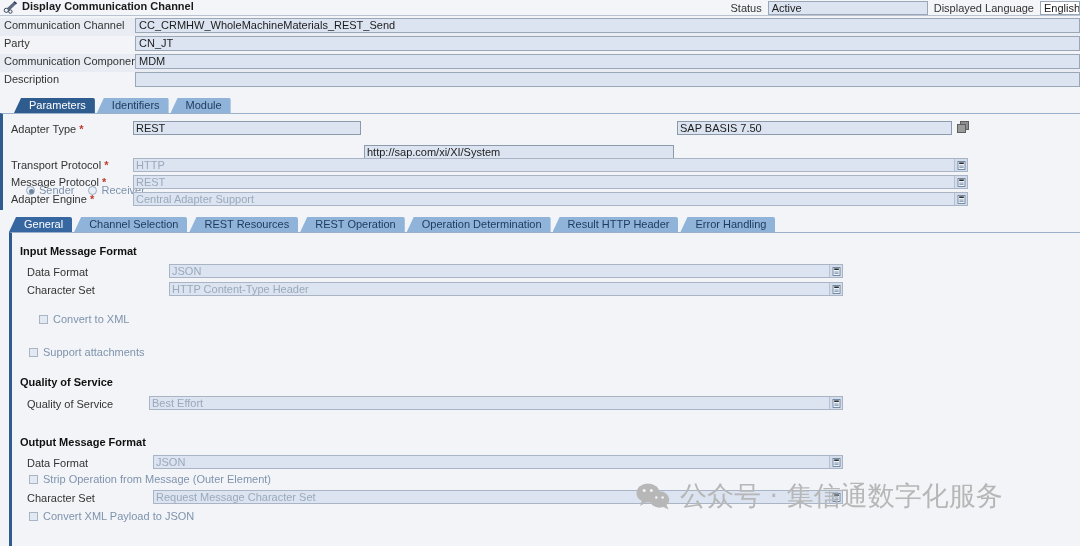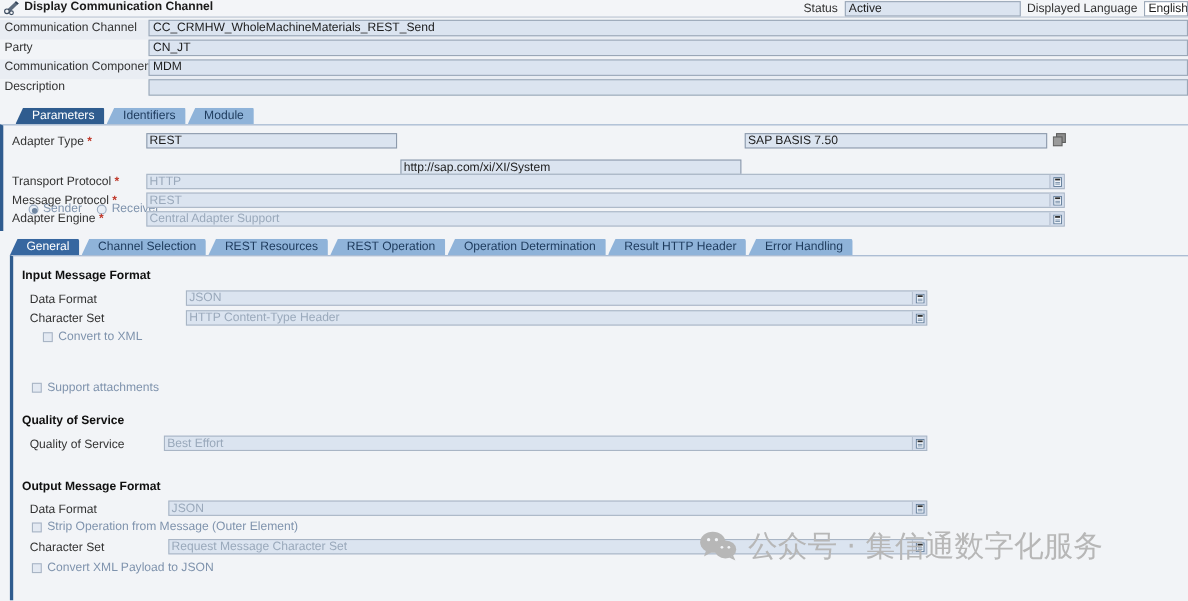--- a/index.html
+++ b/index.html
@@ -318,7 +318,7 @@
       </span>
     </div>
 
-    <div class="cbrow" style="left:17px; top:67px;padding-left:10px;">
+    <div class="cbrow" style="left:17px; top:80px;padding-left:10px;">
       <span class="cbox"></span>
       <span class="cblabel">Convert to XML</span>
     </div>

